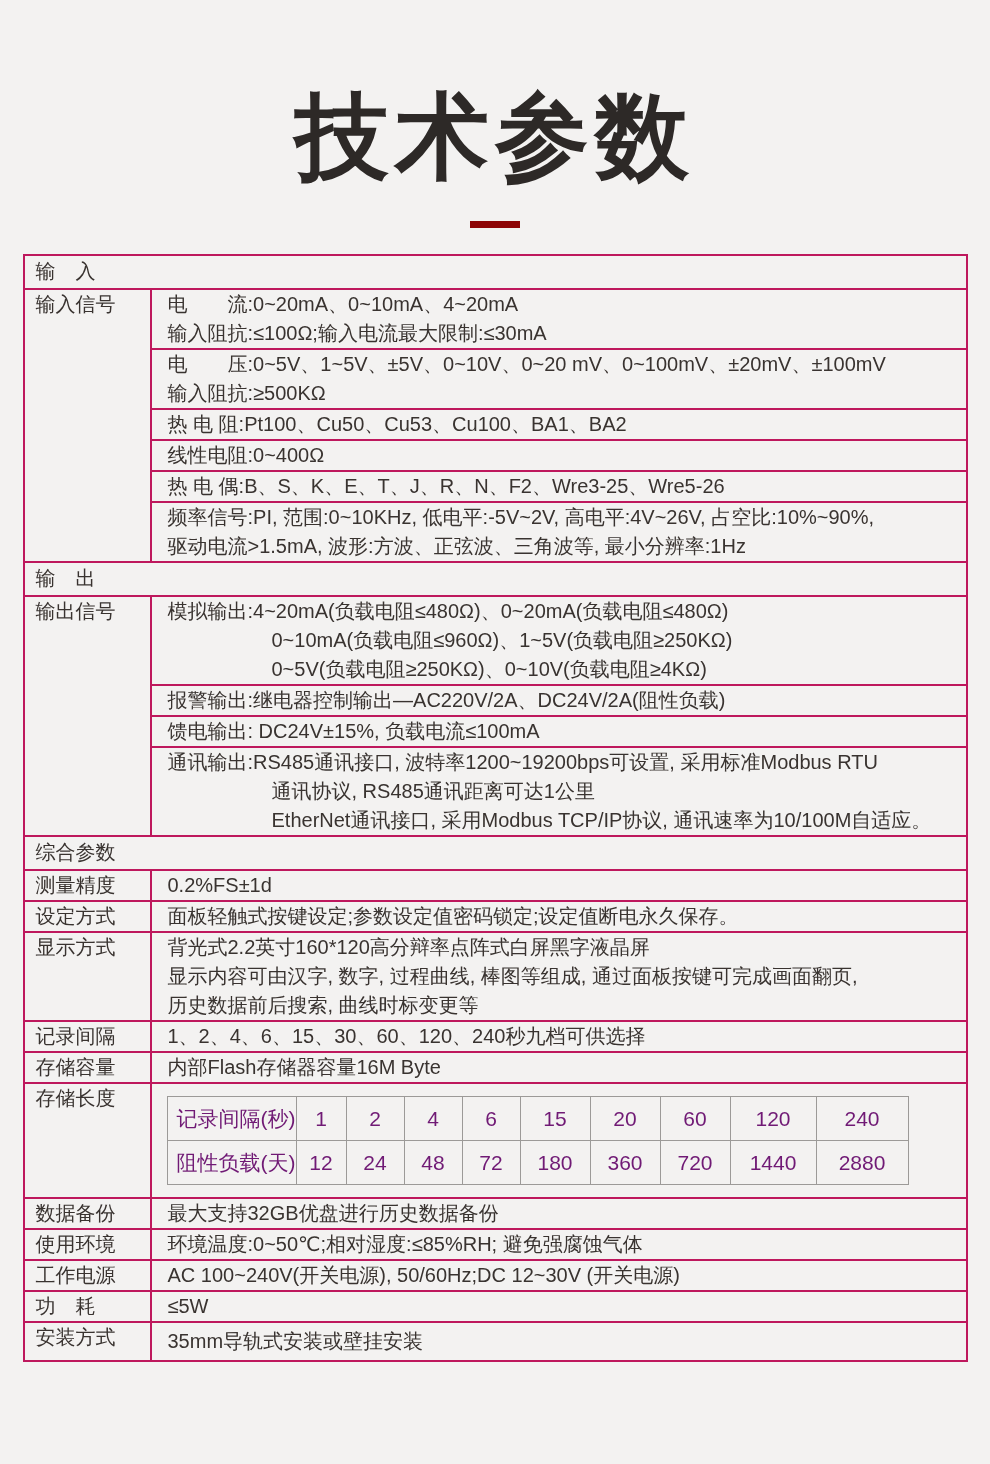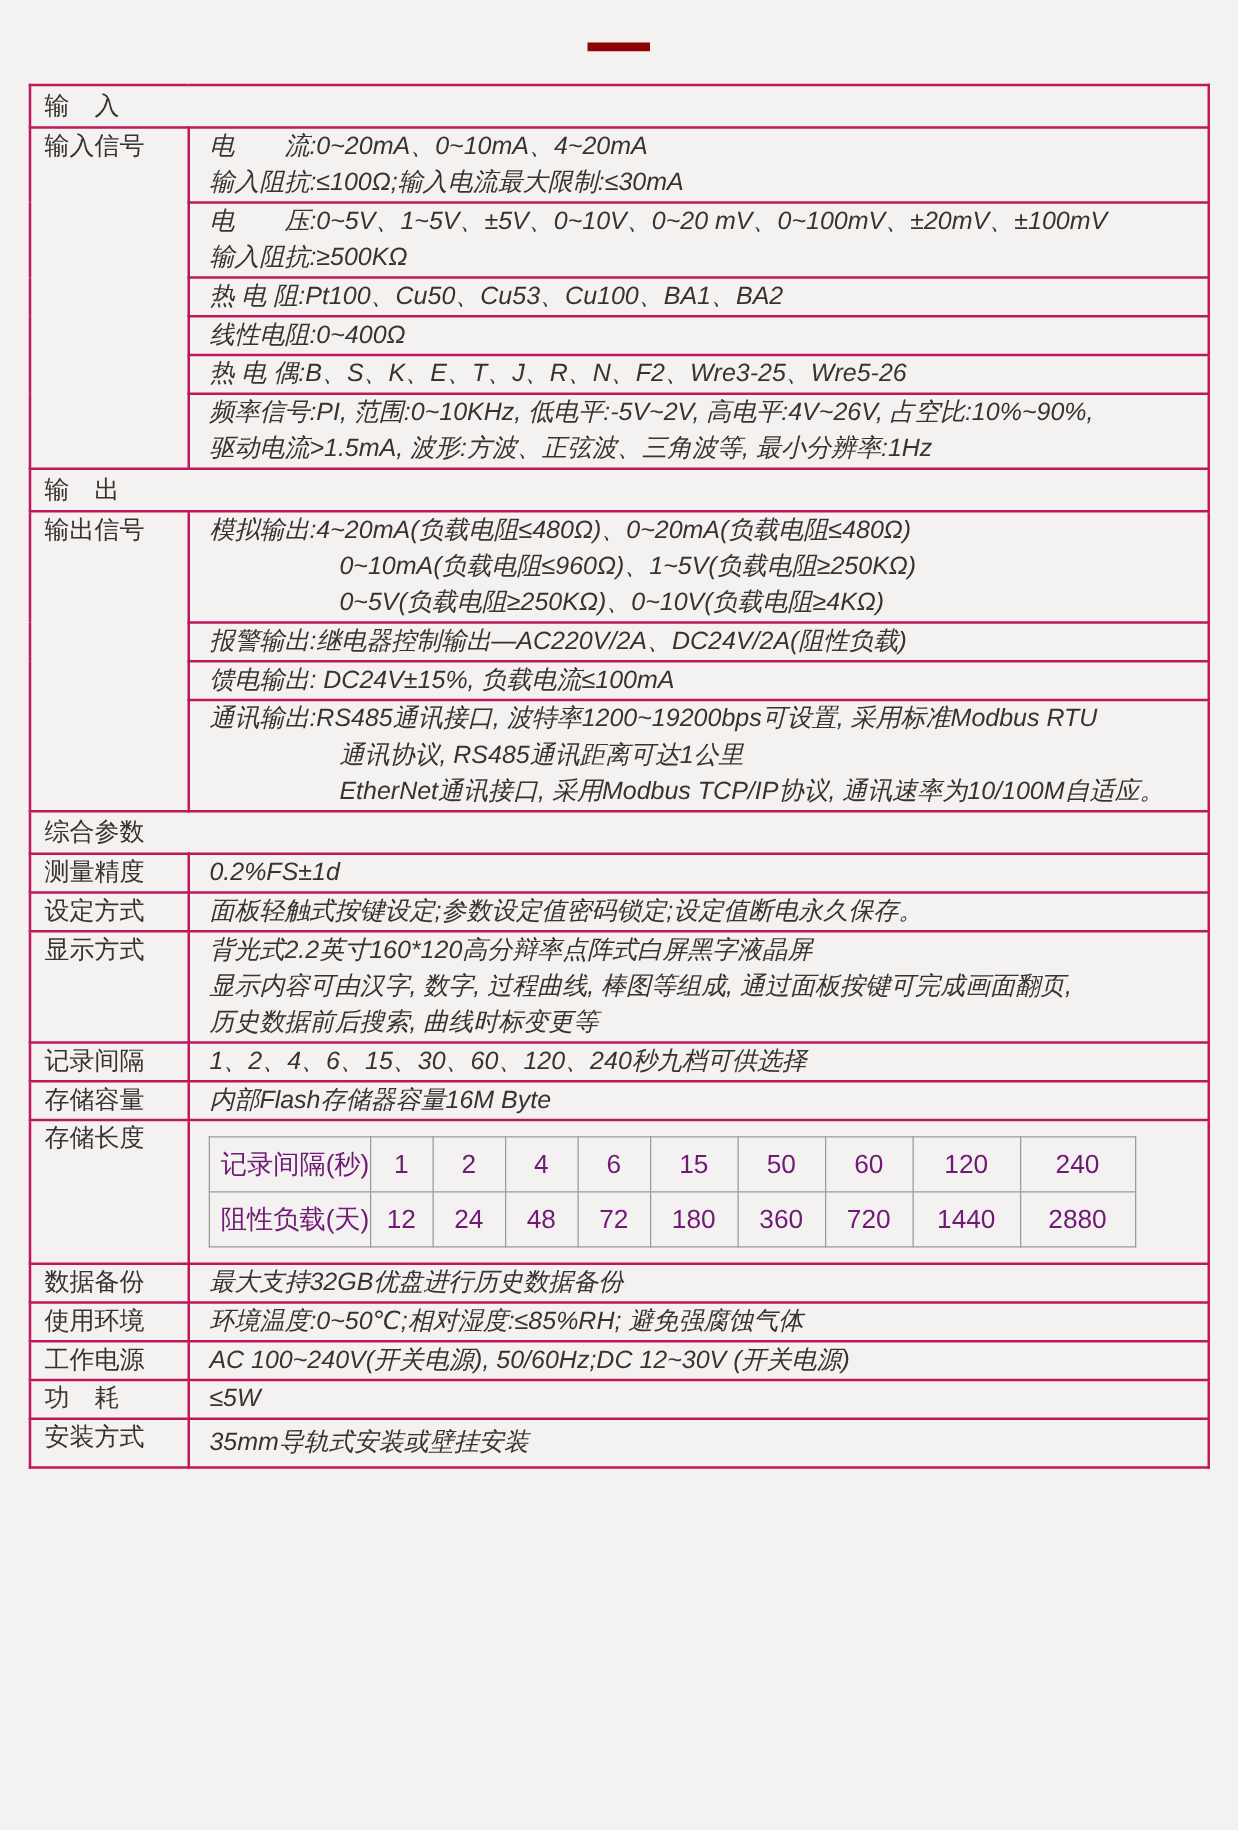--- a/index.html
+++ b/index.html
@@ -71,6 +71,7 @@
 
 <div class="page">
 
+  <h1 class="title">技术参数</h1>
   <div class="dash" style="background-color: rgb(142, 5, 6);"></div>
 
   <table class="spec">

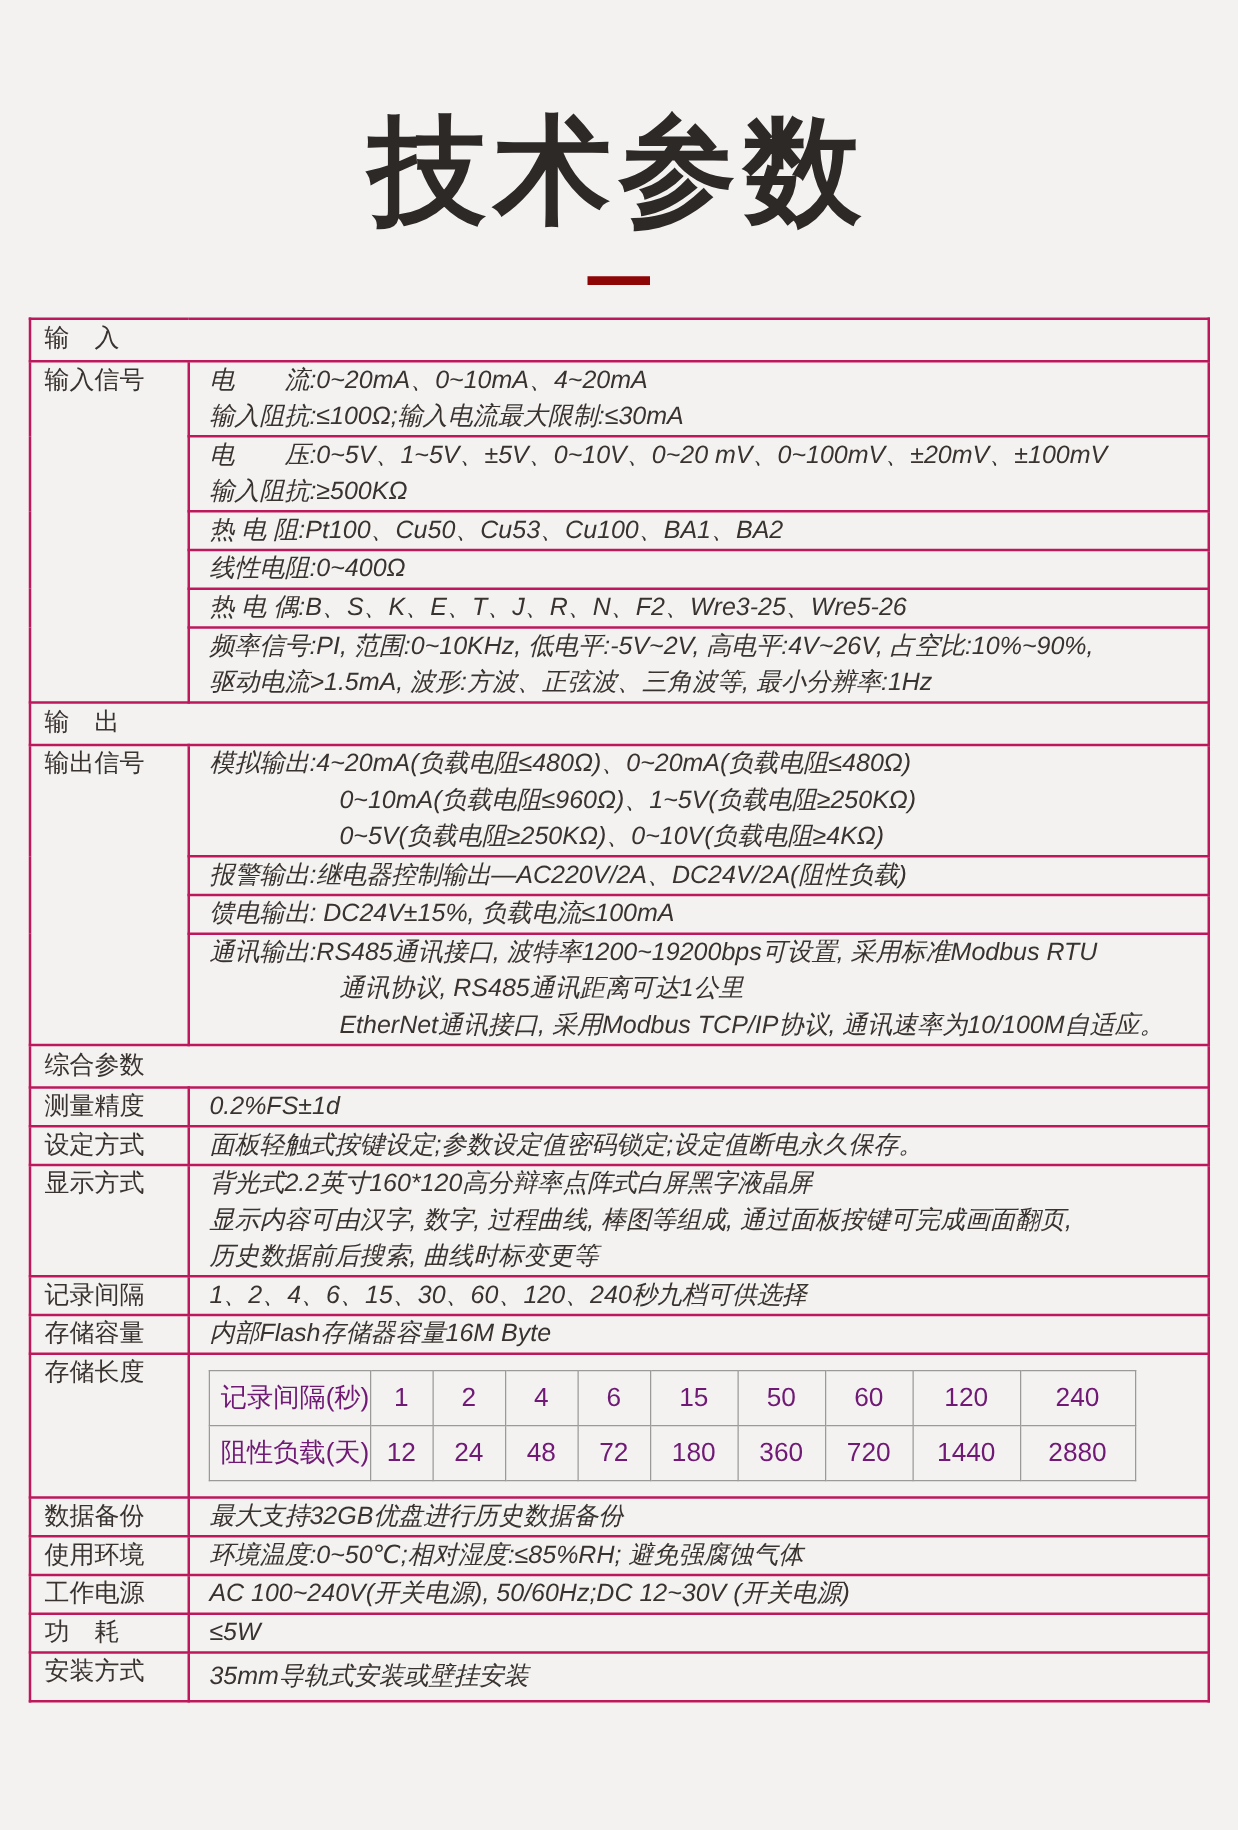--- a/index.html
+++ b/index.html
@@ -41,7 +41,7 @@
   .spec tr.sec td{padding-left:11px;height:32px;}
   .spec tr.h1 td{height:29px;}
   .spec tr.tall td{height:37px;border-radius:18px;}
-  .ln{white-space:nowrap;font-style:italic;}
+  .ln{white-space:nowrap;}
   .ln.cont{padding-left:104px;}
 
   td.stor{padding:12px 14px 12px 15px;}

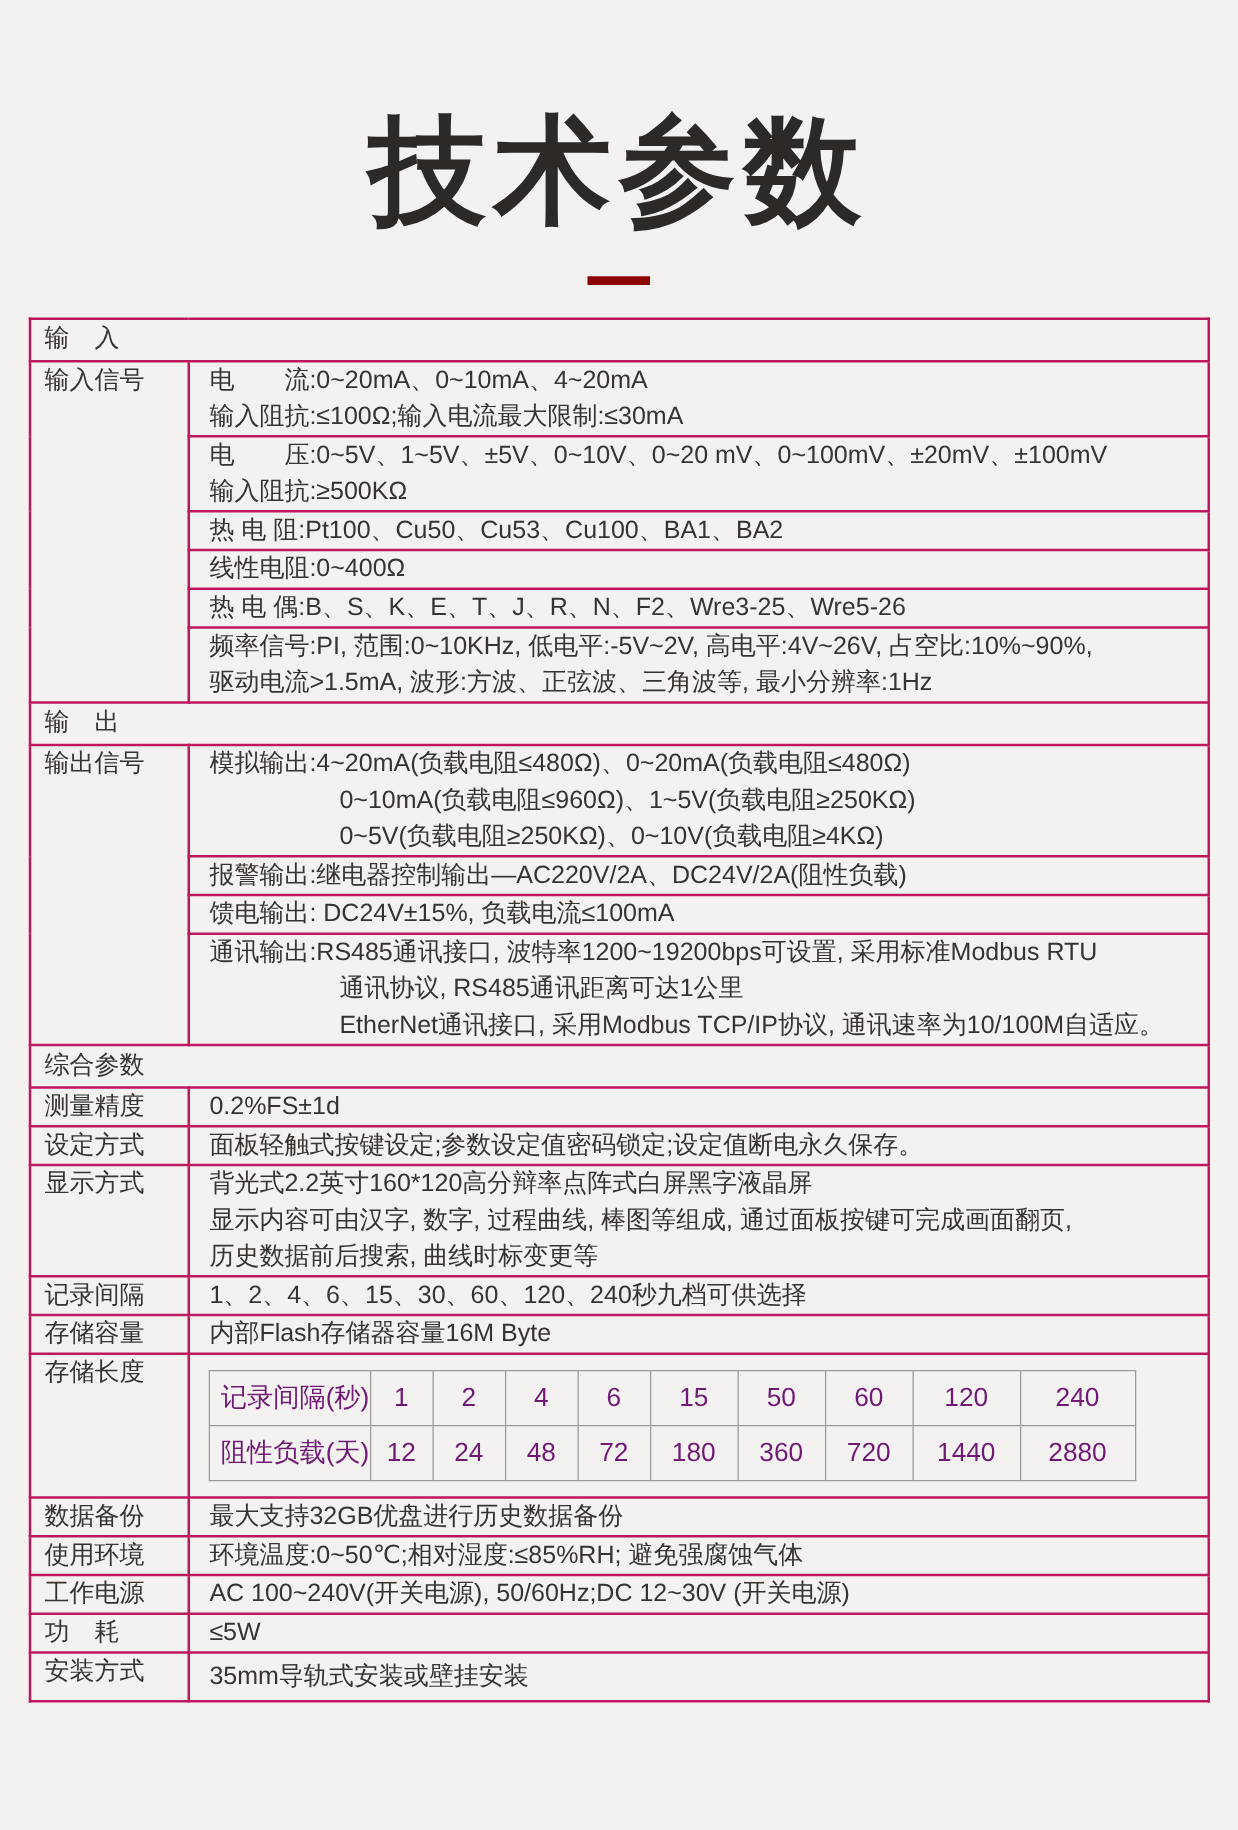--- a/index.html
+++ b/index.html
@@ -208,7 +208,7 @@
                 <td>4</td>
                 <td>6</td>
                 <td>15</td>
-                <td>50</td>
+                <td>20</td>
                 <td>60</td>
                 <td>120</td>
                 <td>240</td>

